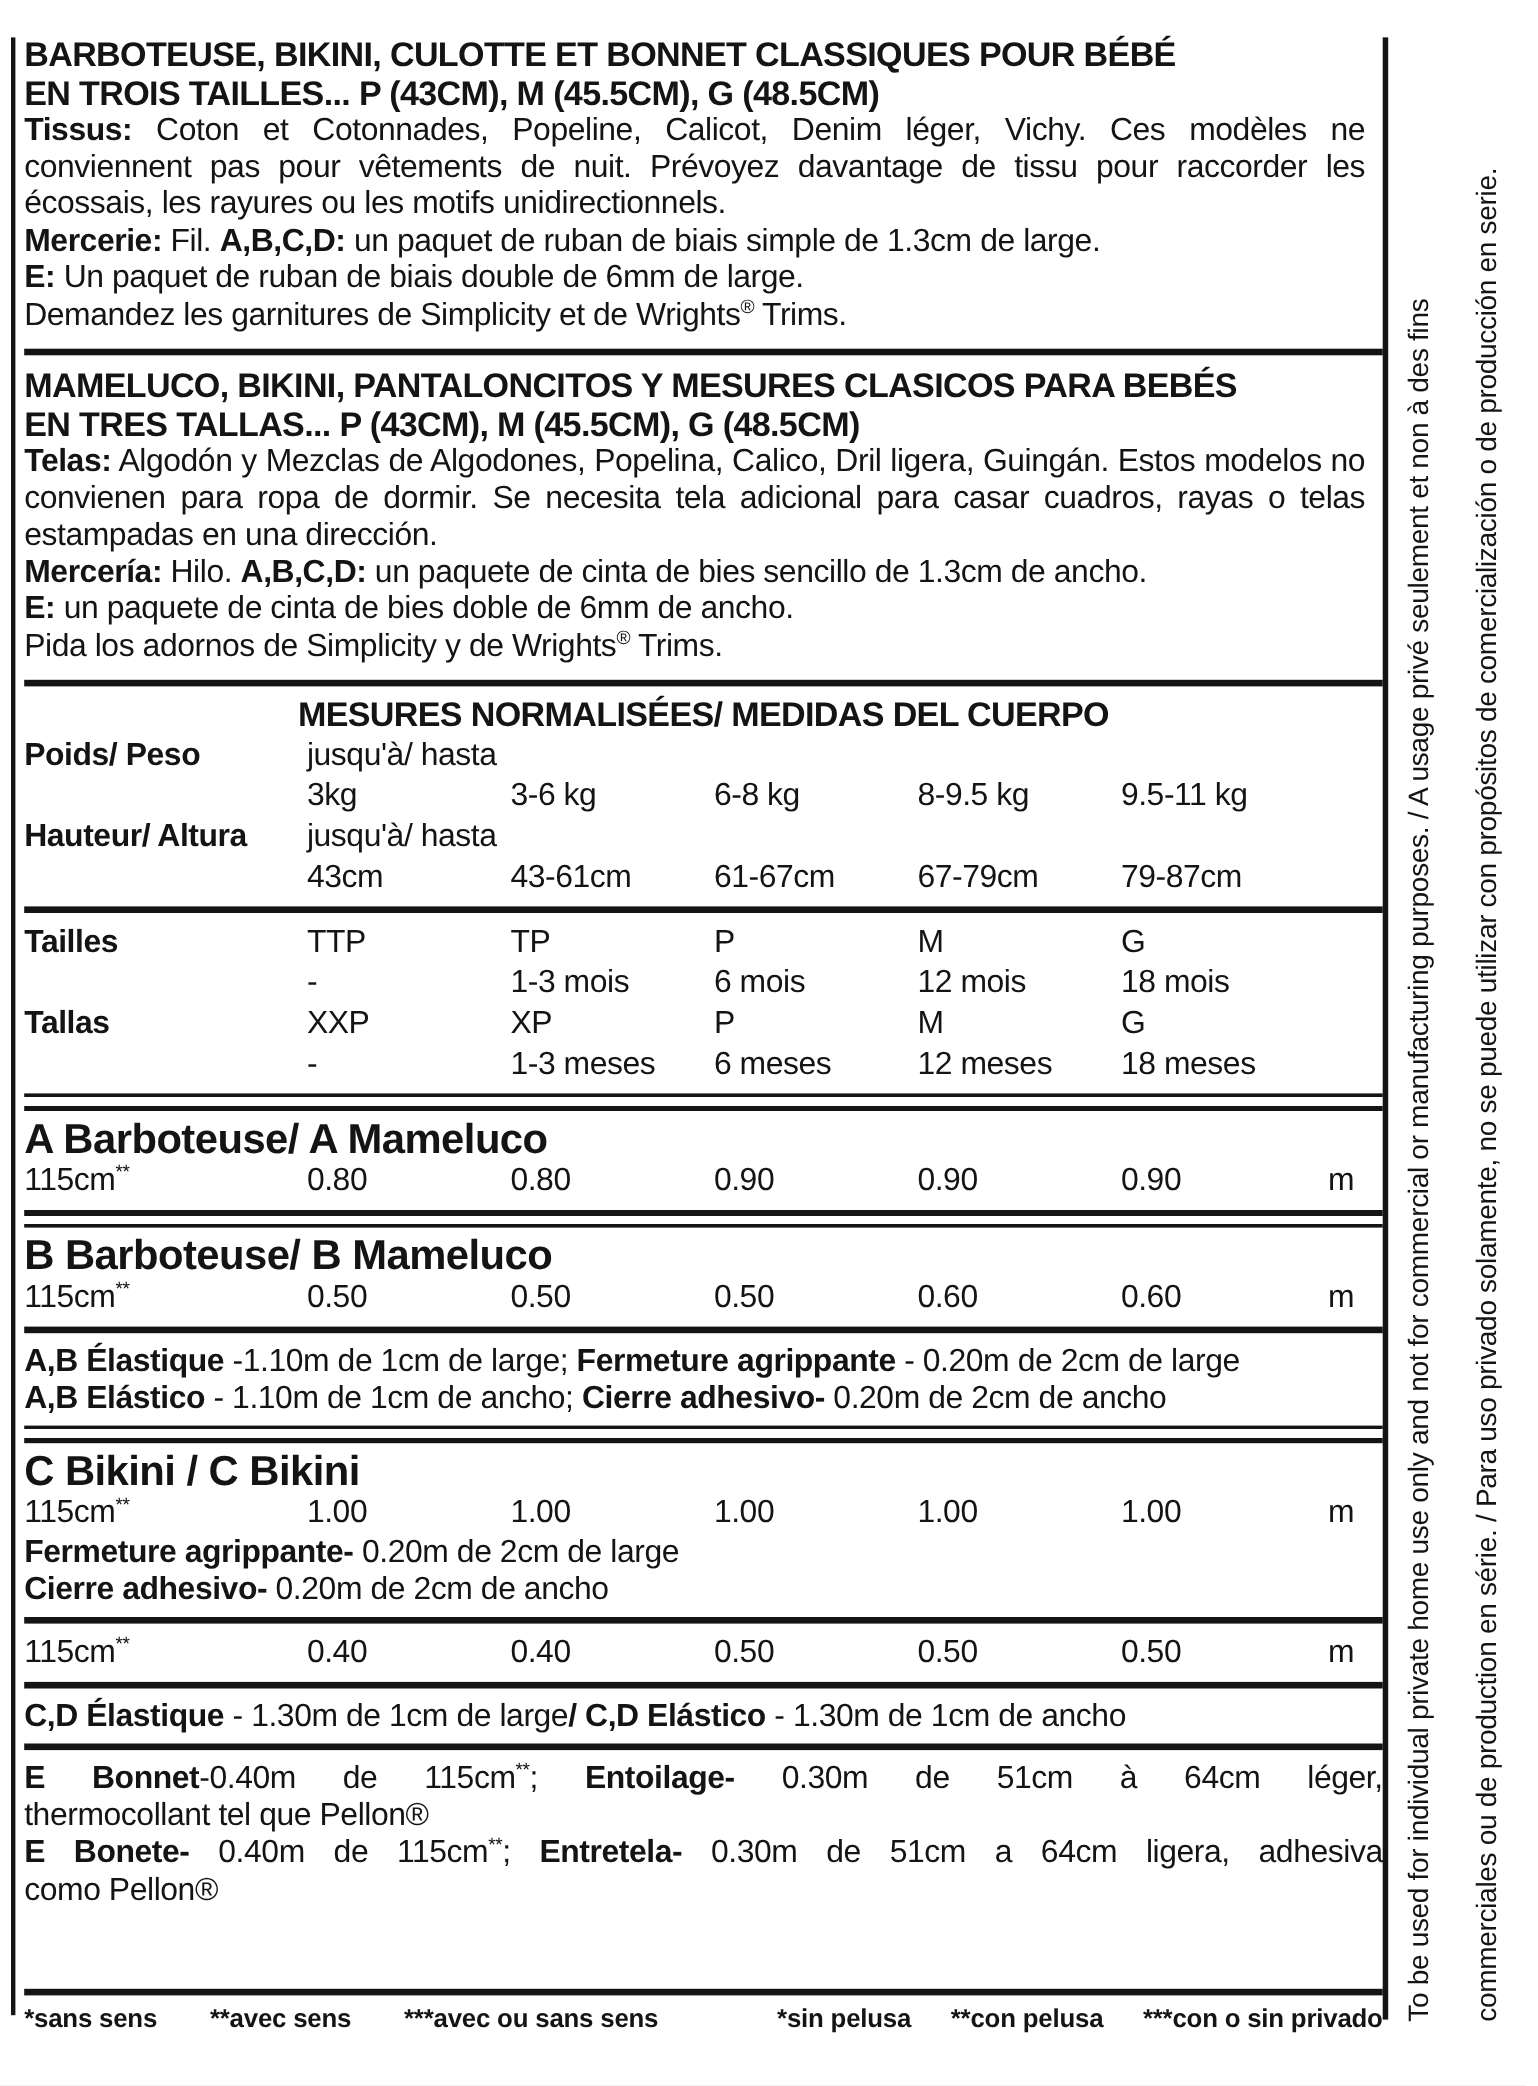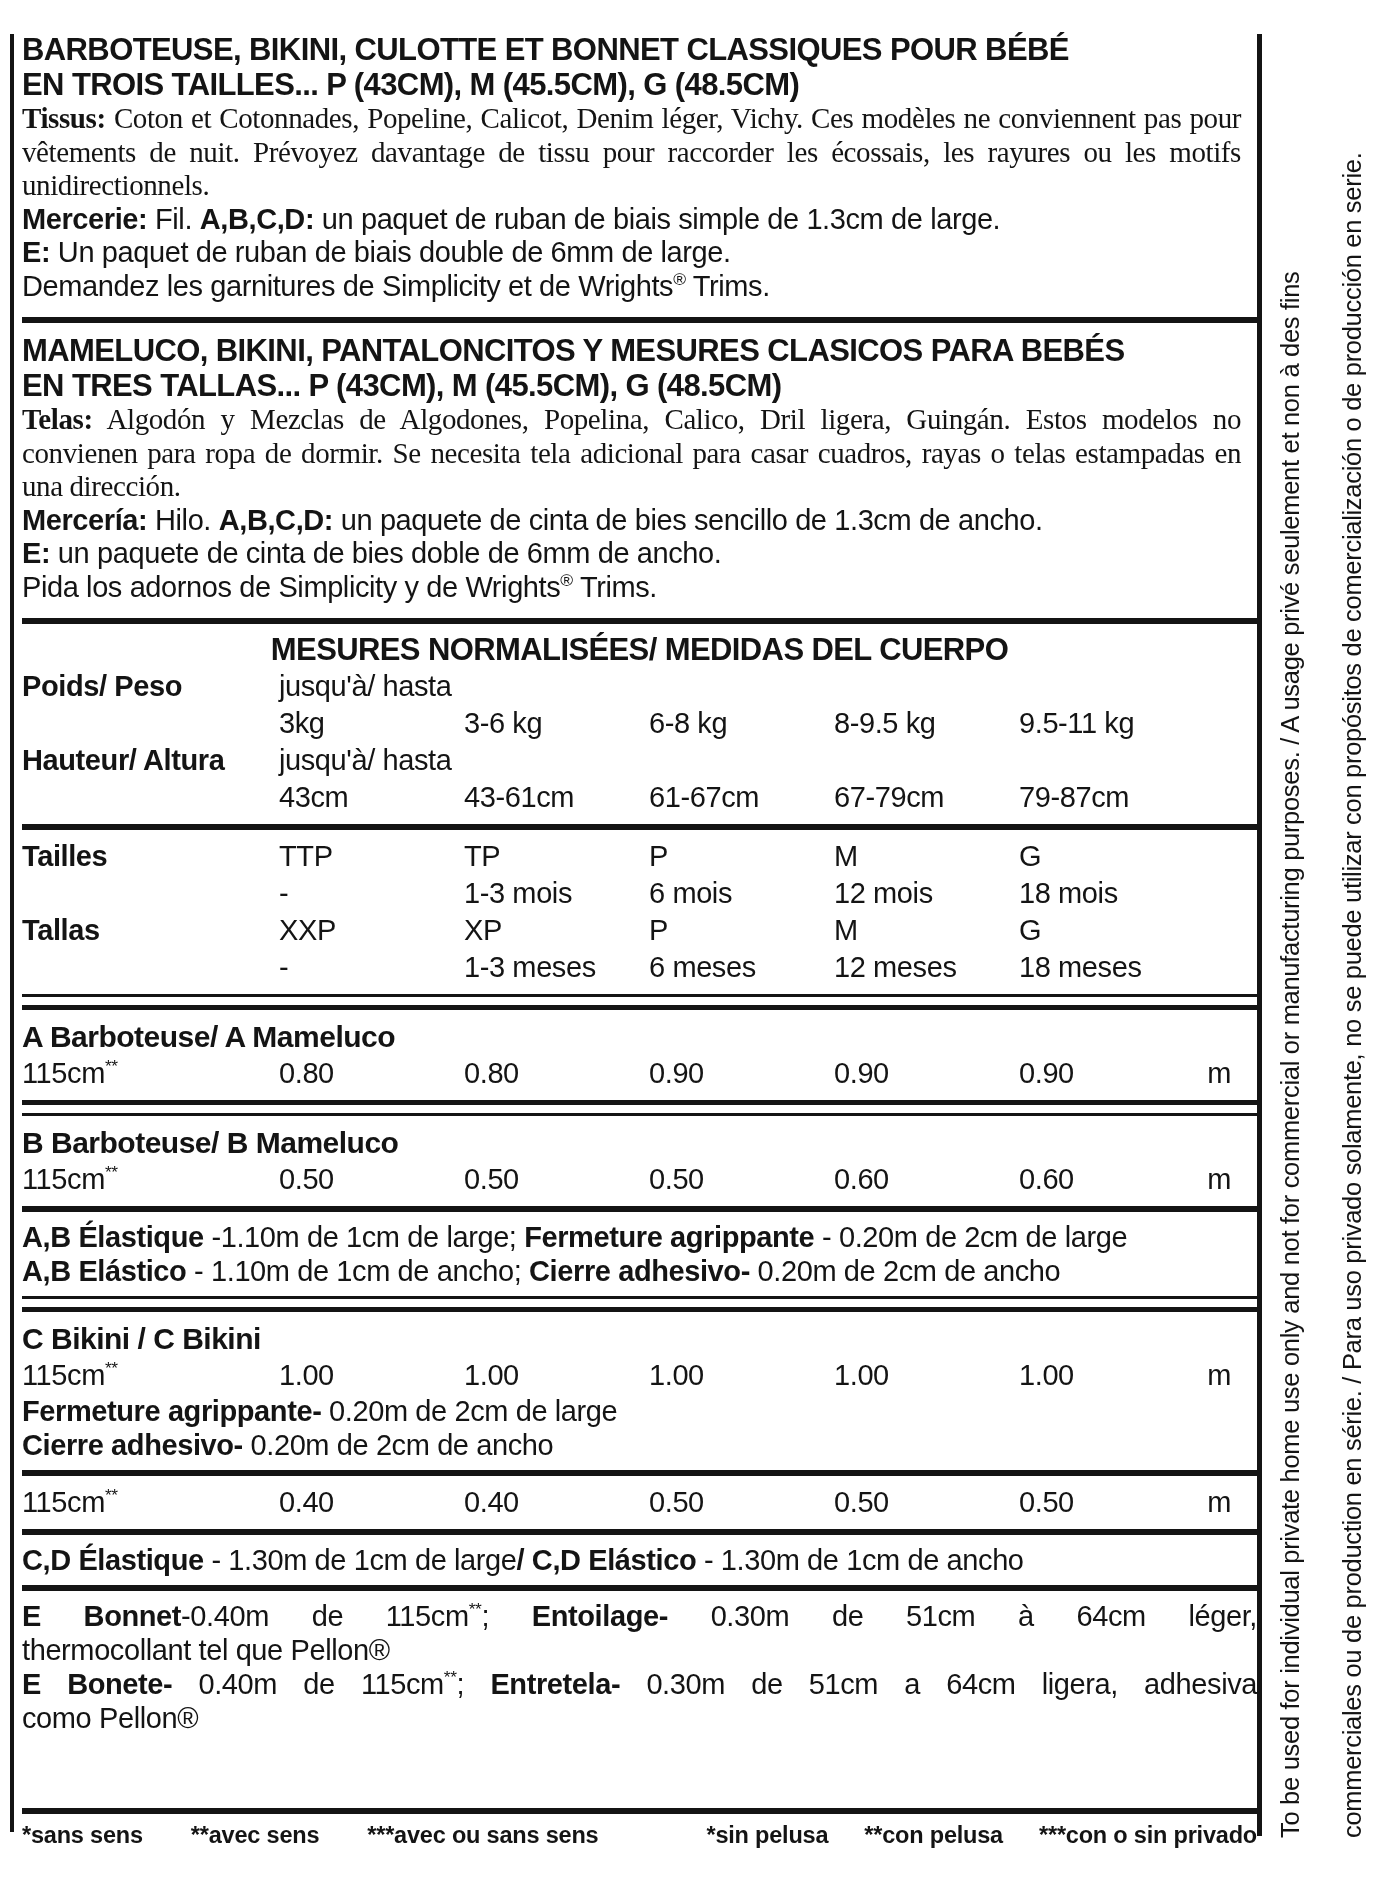--- a/index.html
+++ b/index.html
@@ -12,7 +12,7 @@
   .main{position:absolute;left:22px;top:30px;width:1235px;}
   .title{font-size:31px;font-weight:bold;line-height:35px;letter-spacing:-0.6px;}
   .body{font-size:29px;line-height:33.5px;margin:0;letter-spacing:-0.4px;}
-  .jt{text-align:justify;font-family:Liberation Serif, serif;}
+  .jt{text-align:justify;}
   .jtl{text-align:justify;text-align-last:justify;}
   b{font-weight:bold;}
   sup{font-size:60%;vertical-align:super;line-height:0;}

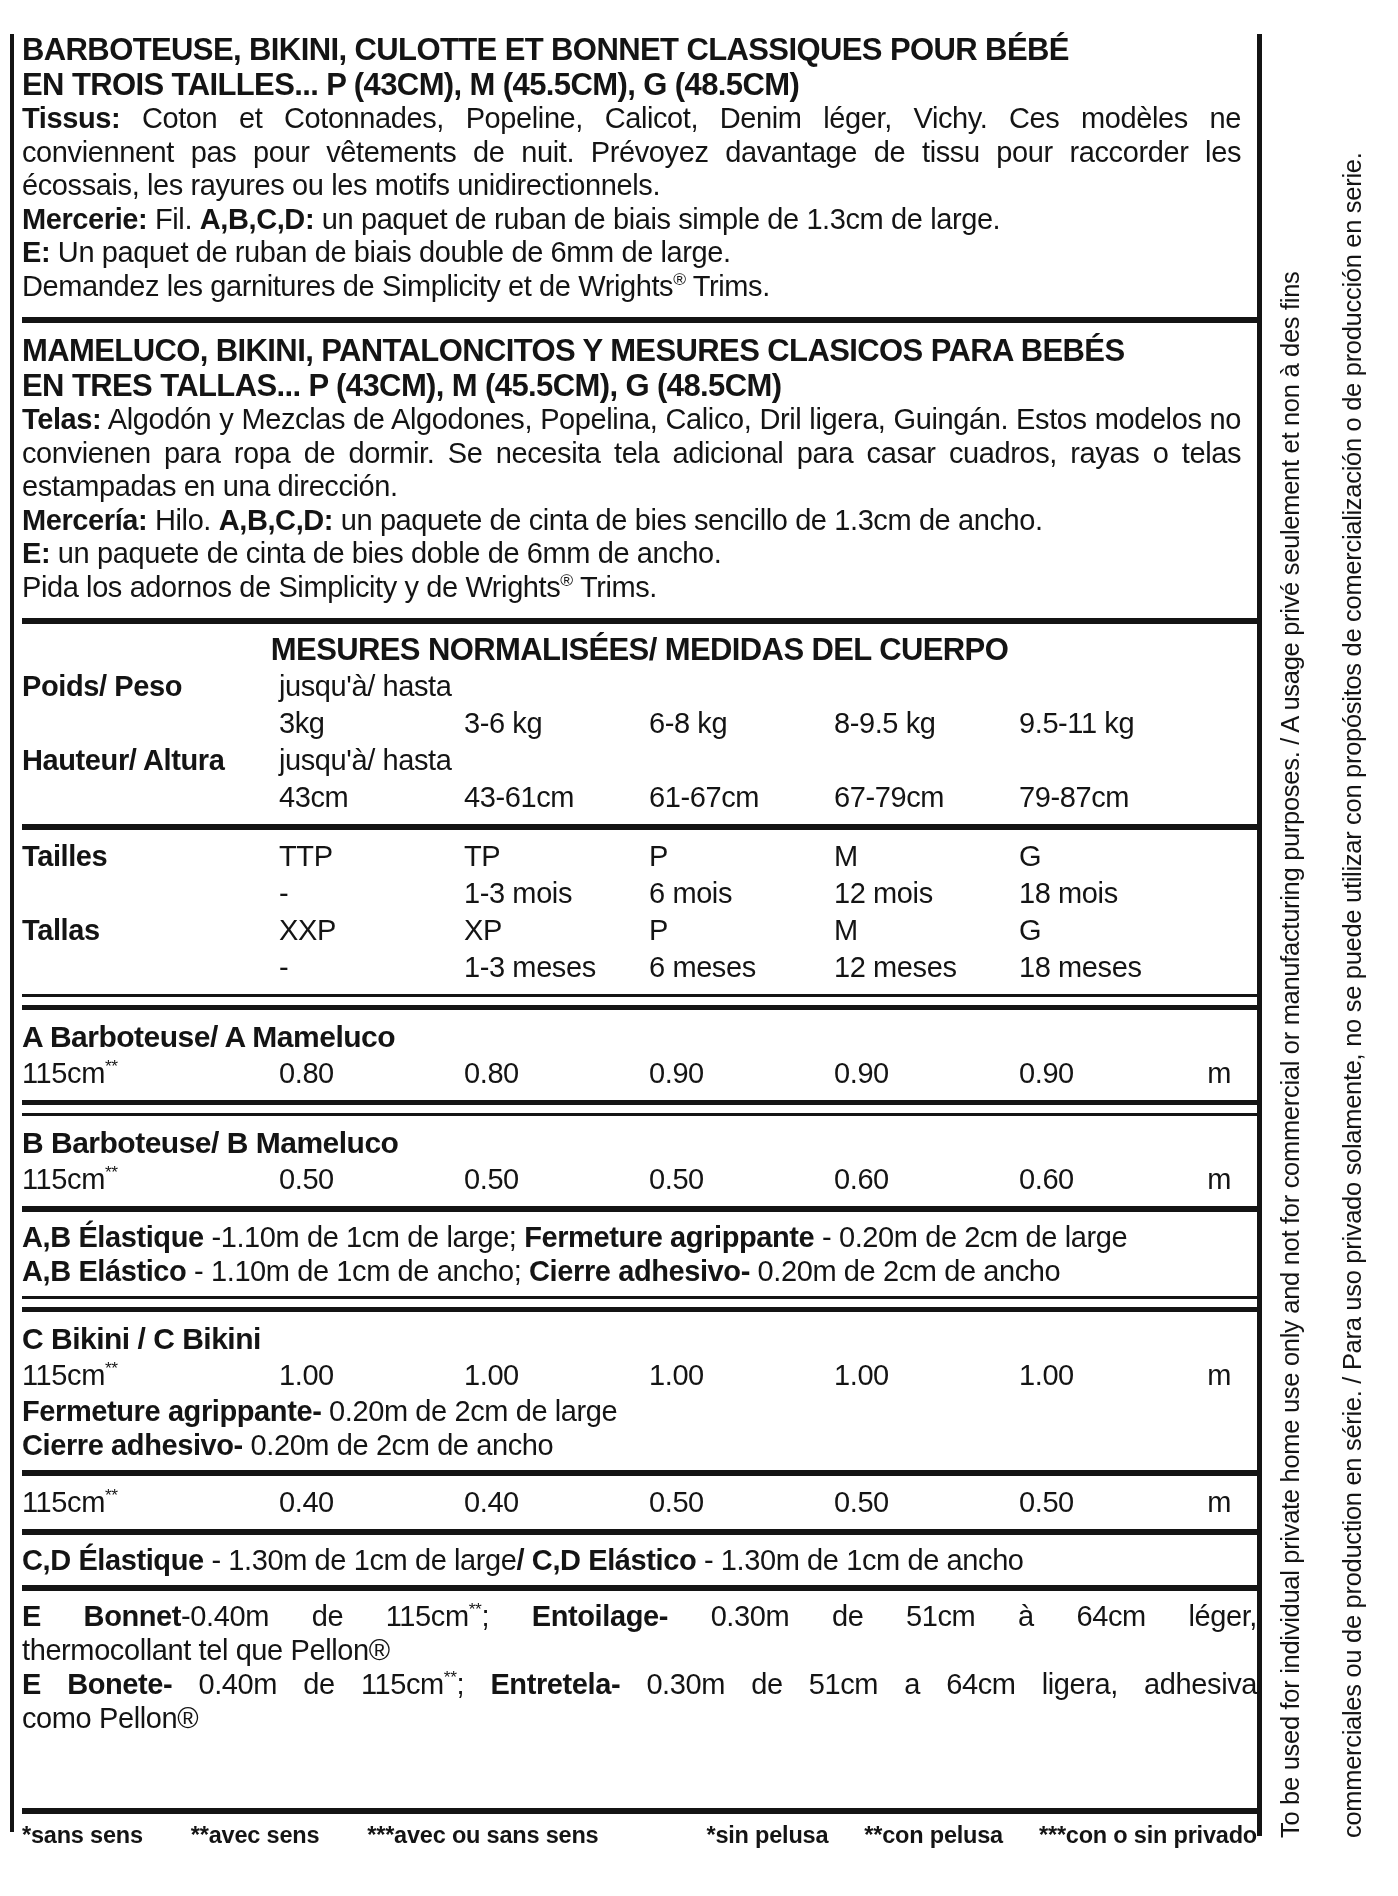--- a/index.html
+++ b/index.html
@@ -29,7 +29,7 @@
   .tspan{grid-column:2 / -1;}
   .tcell{}
   .tunit{justify-self:end;padding-right:26px;}
-  .yhead{font-size:30px;font-weight:bold;line-height:37px;letter-spacing:-0.5px;}
+  .yhead{font-size:38px;font-weight:bold;line-height:37px;letter-spacing:-0.5px;}
   .note{font-size:29px;line-height:34px;margin:0;letter-spacing:-0.4px;}
   .mes-title{font-size:31px;font-weight:bold;line-height:36px;letter-spacing:-0.6px;text-align:center;}
   .footer{position:absolute;left:22px;top:1800px;width:1235px;font-weight:bold;}

